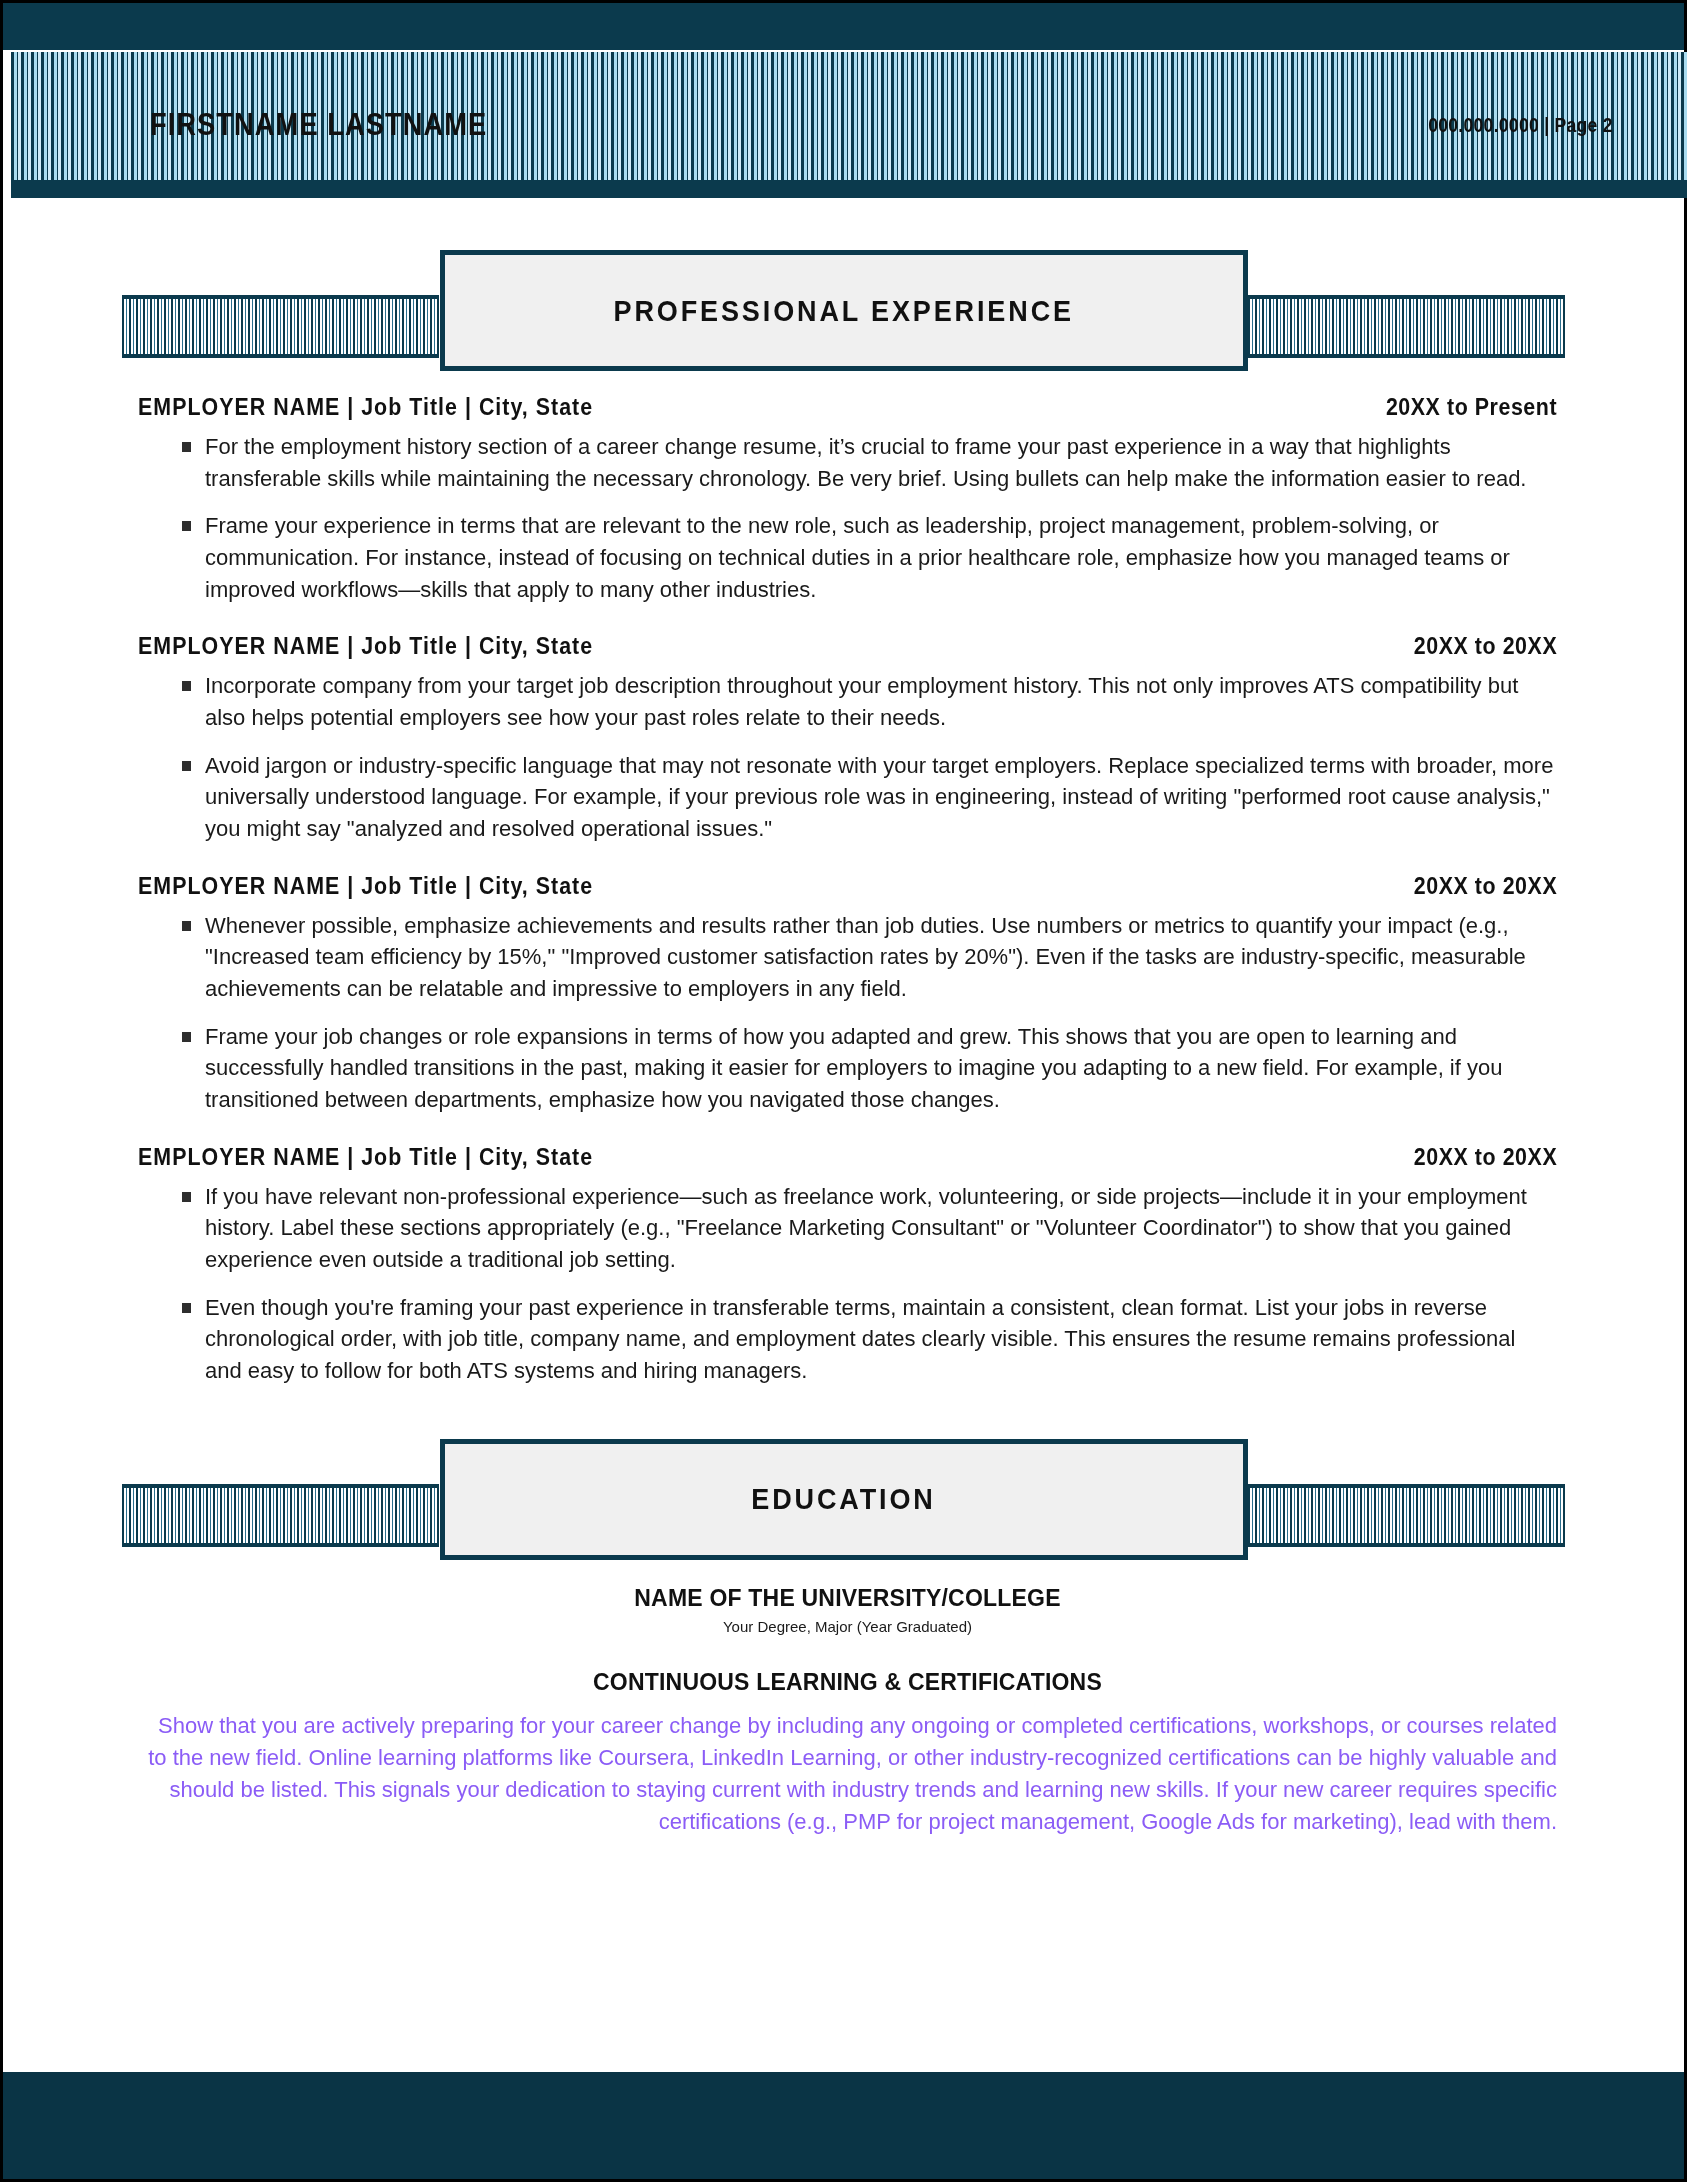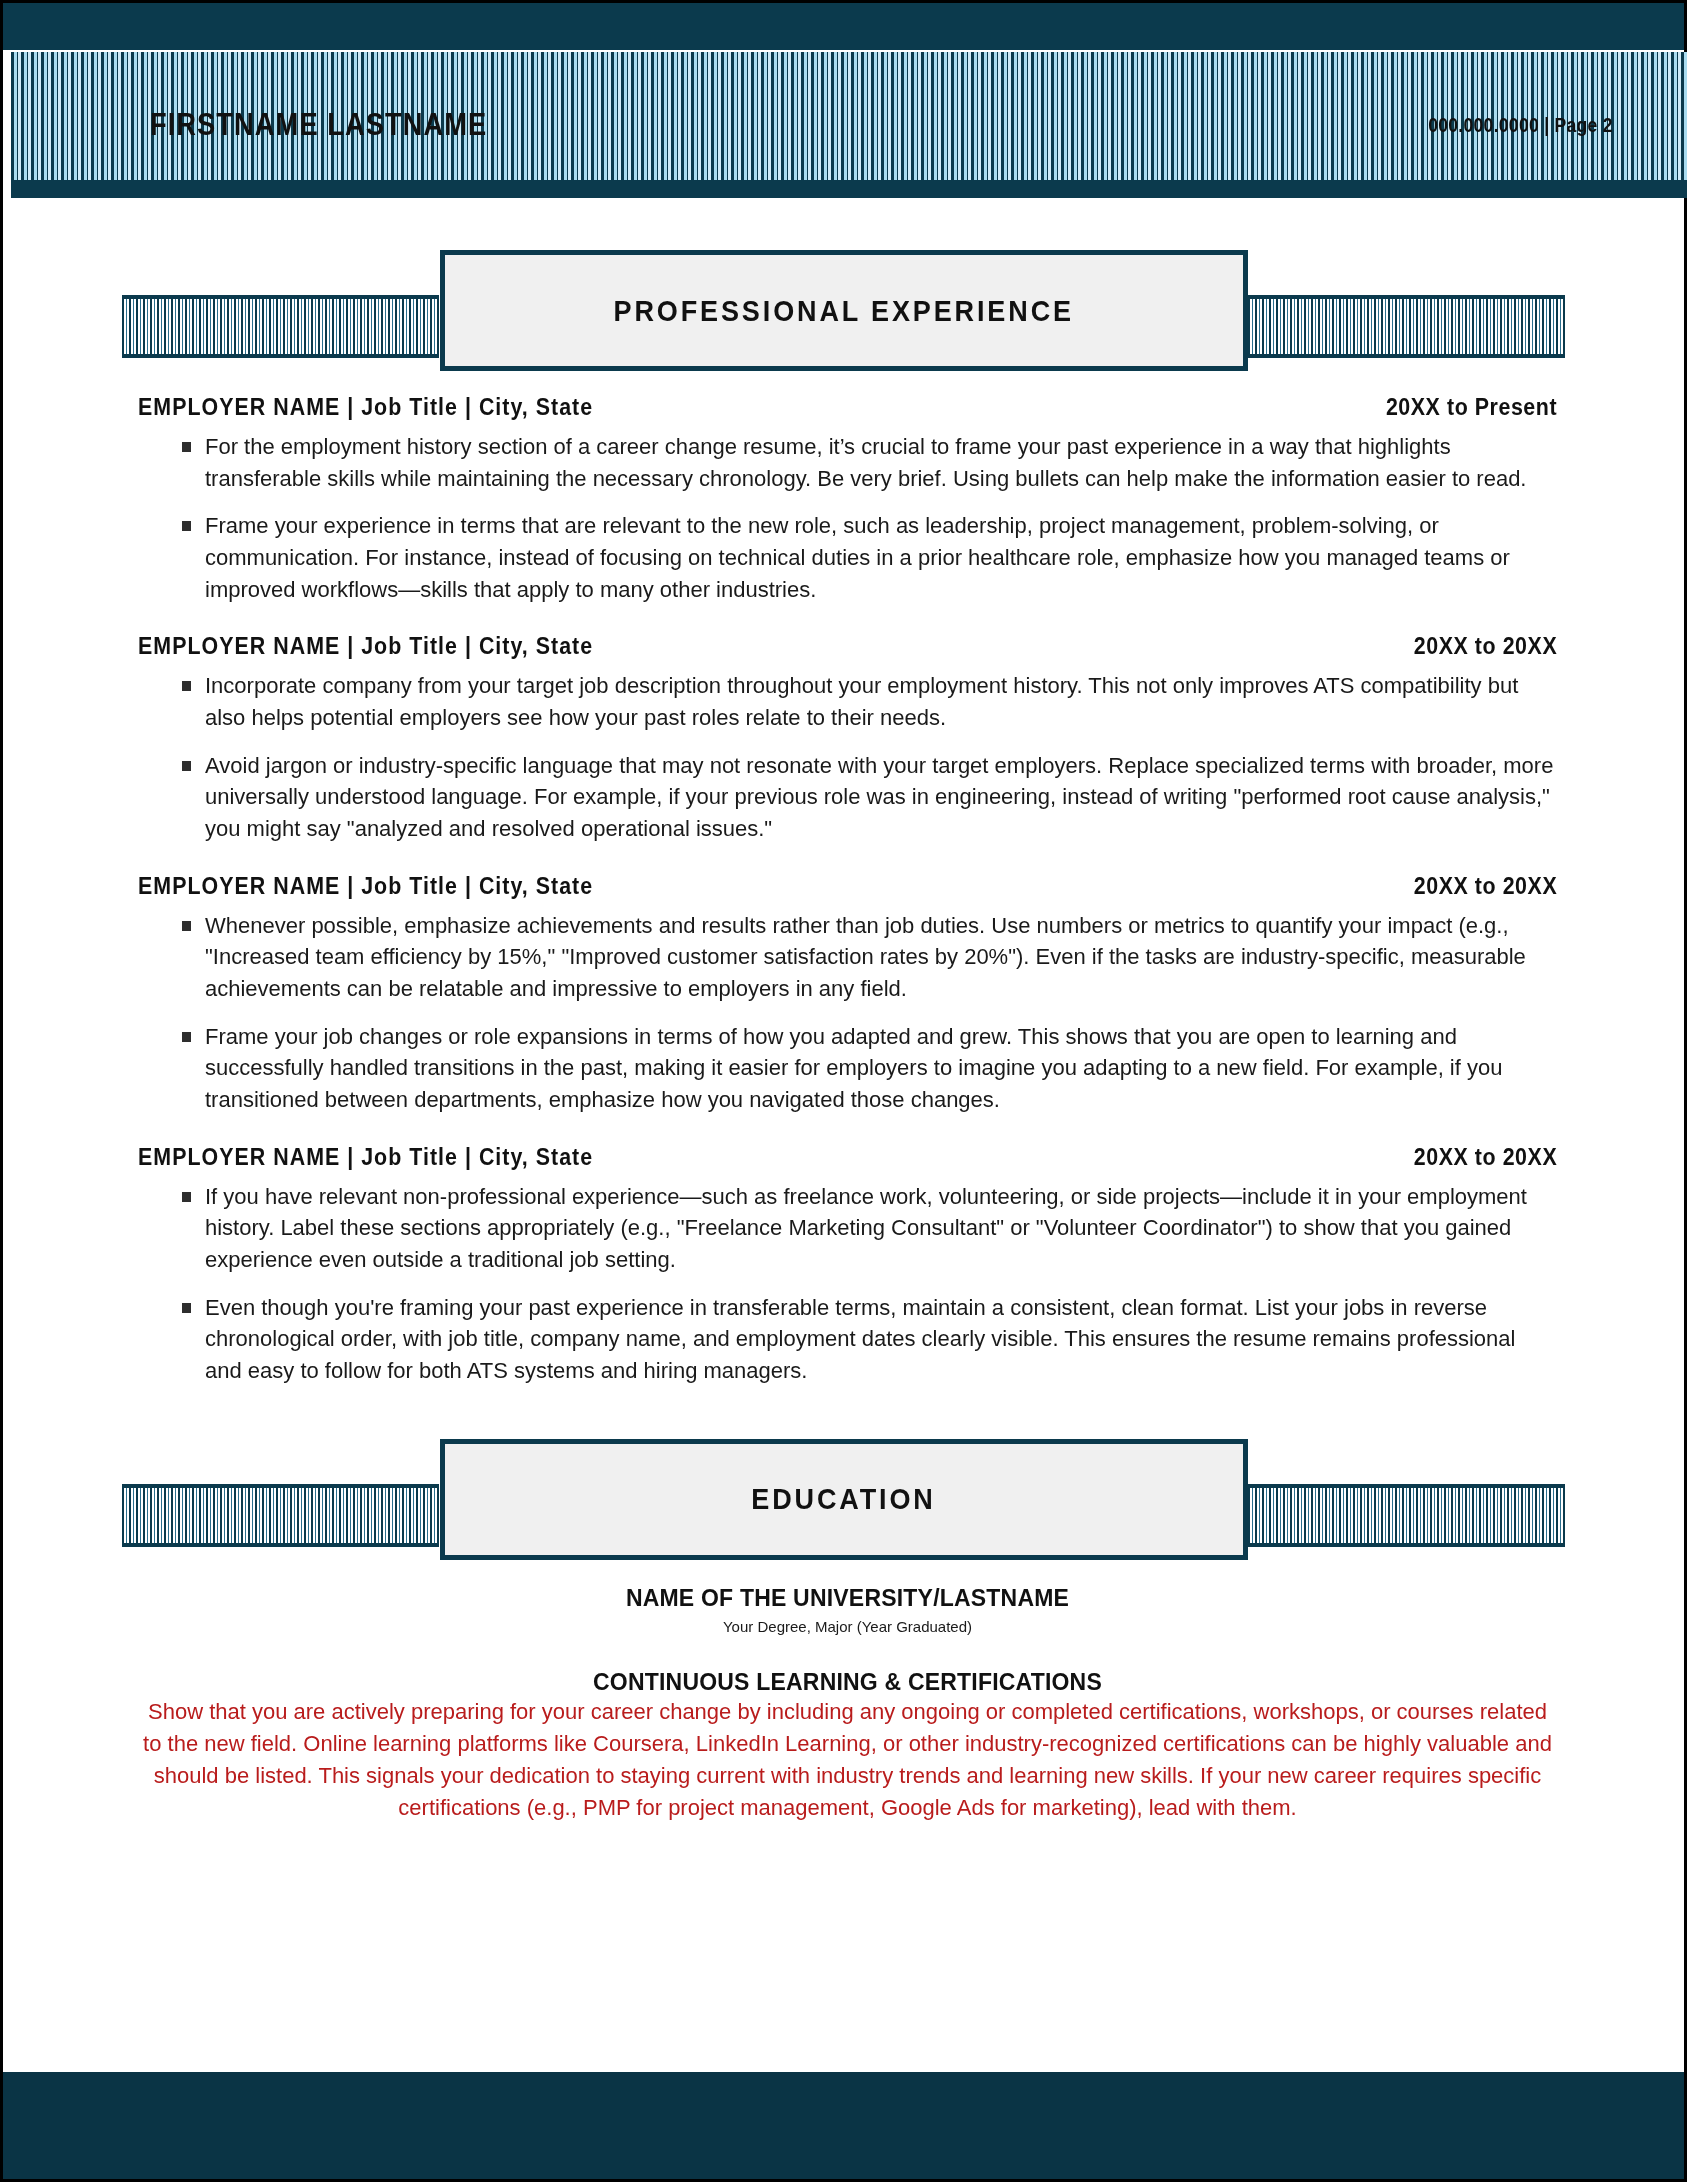--- a/index.html
+++ b/index.html
@@ -334,7 +334,7 @@
 
     <div class="content">
       <div class="edu-center">
-        <div class="edu-school">NAME OF THE UNIVERSITY/LASTNAME</div>
+        <div class="edu-school">NAME OF THE UNIVERSITY/COLLEGE</div>
         <div class="edu-degree">Your Degree, Major (Year Graduated)</div>
       </div>
 

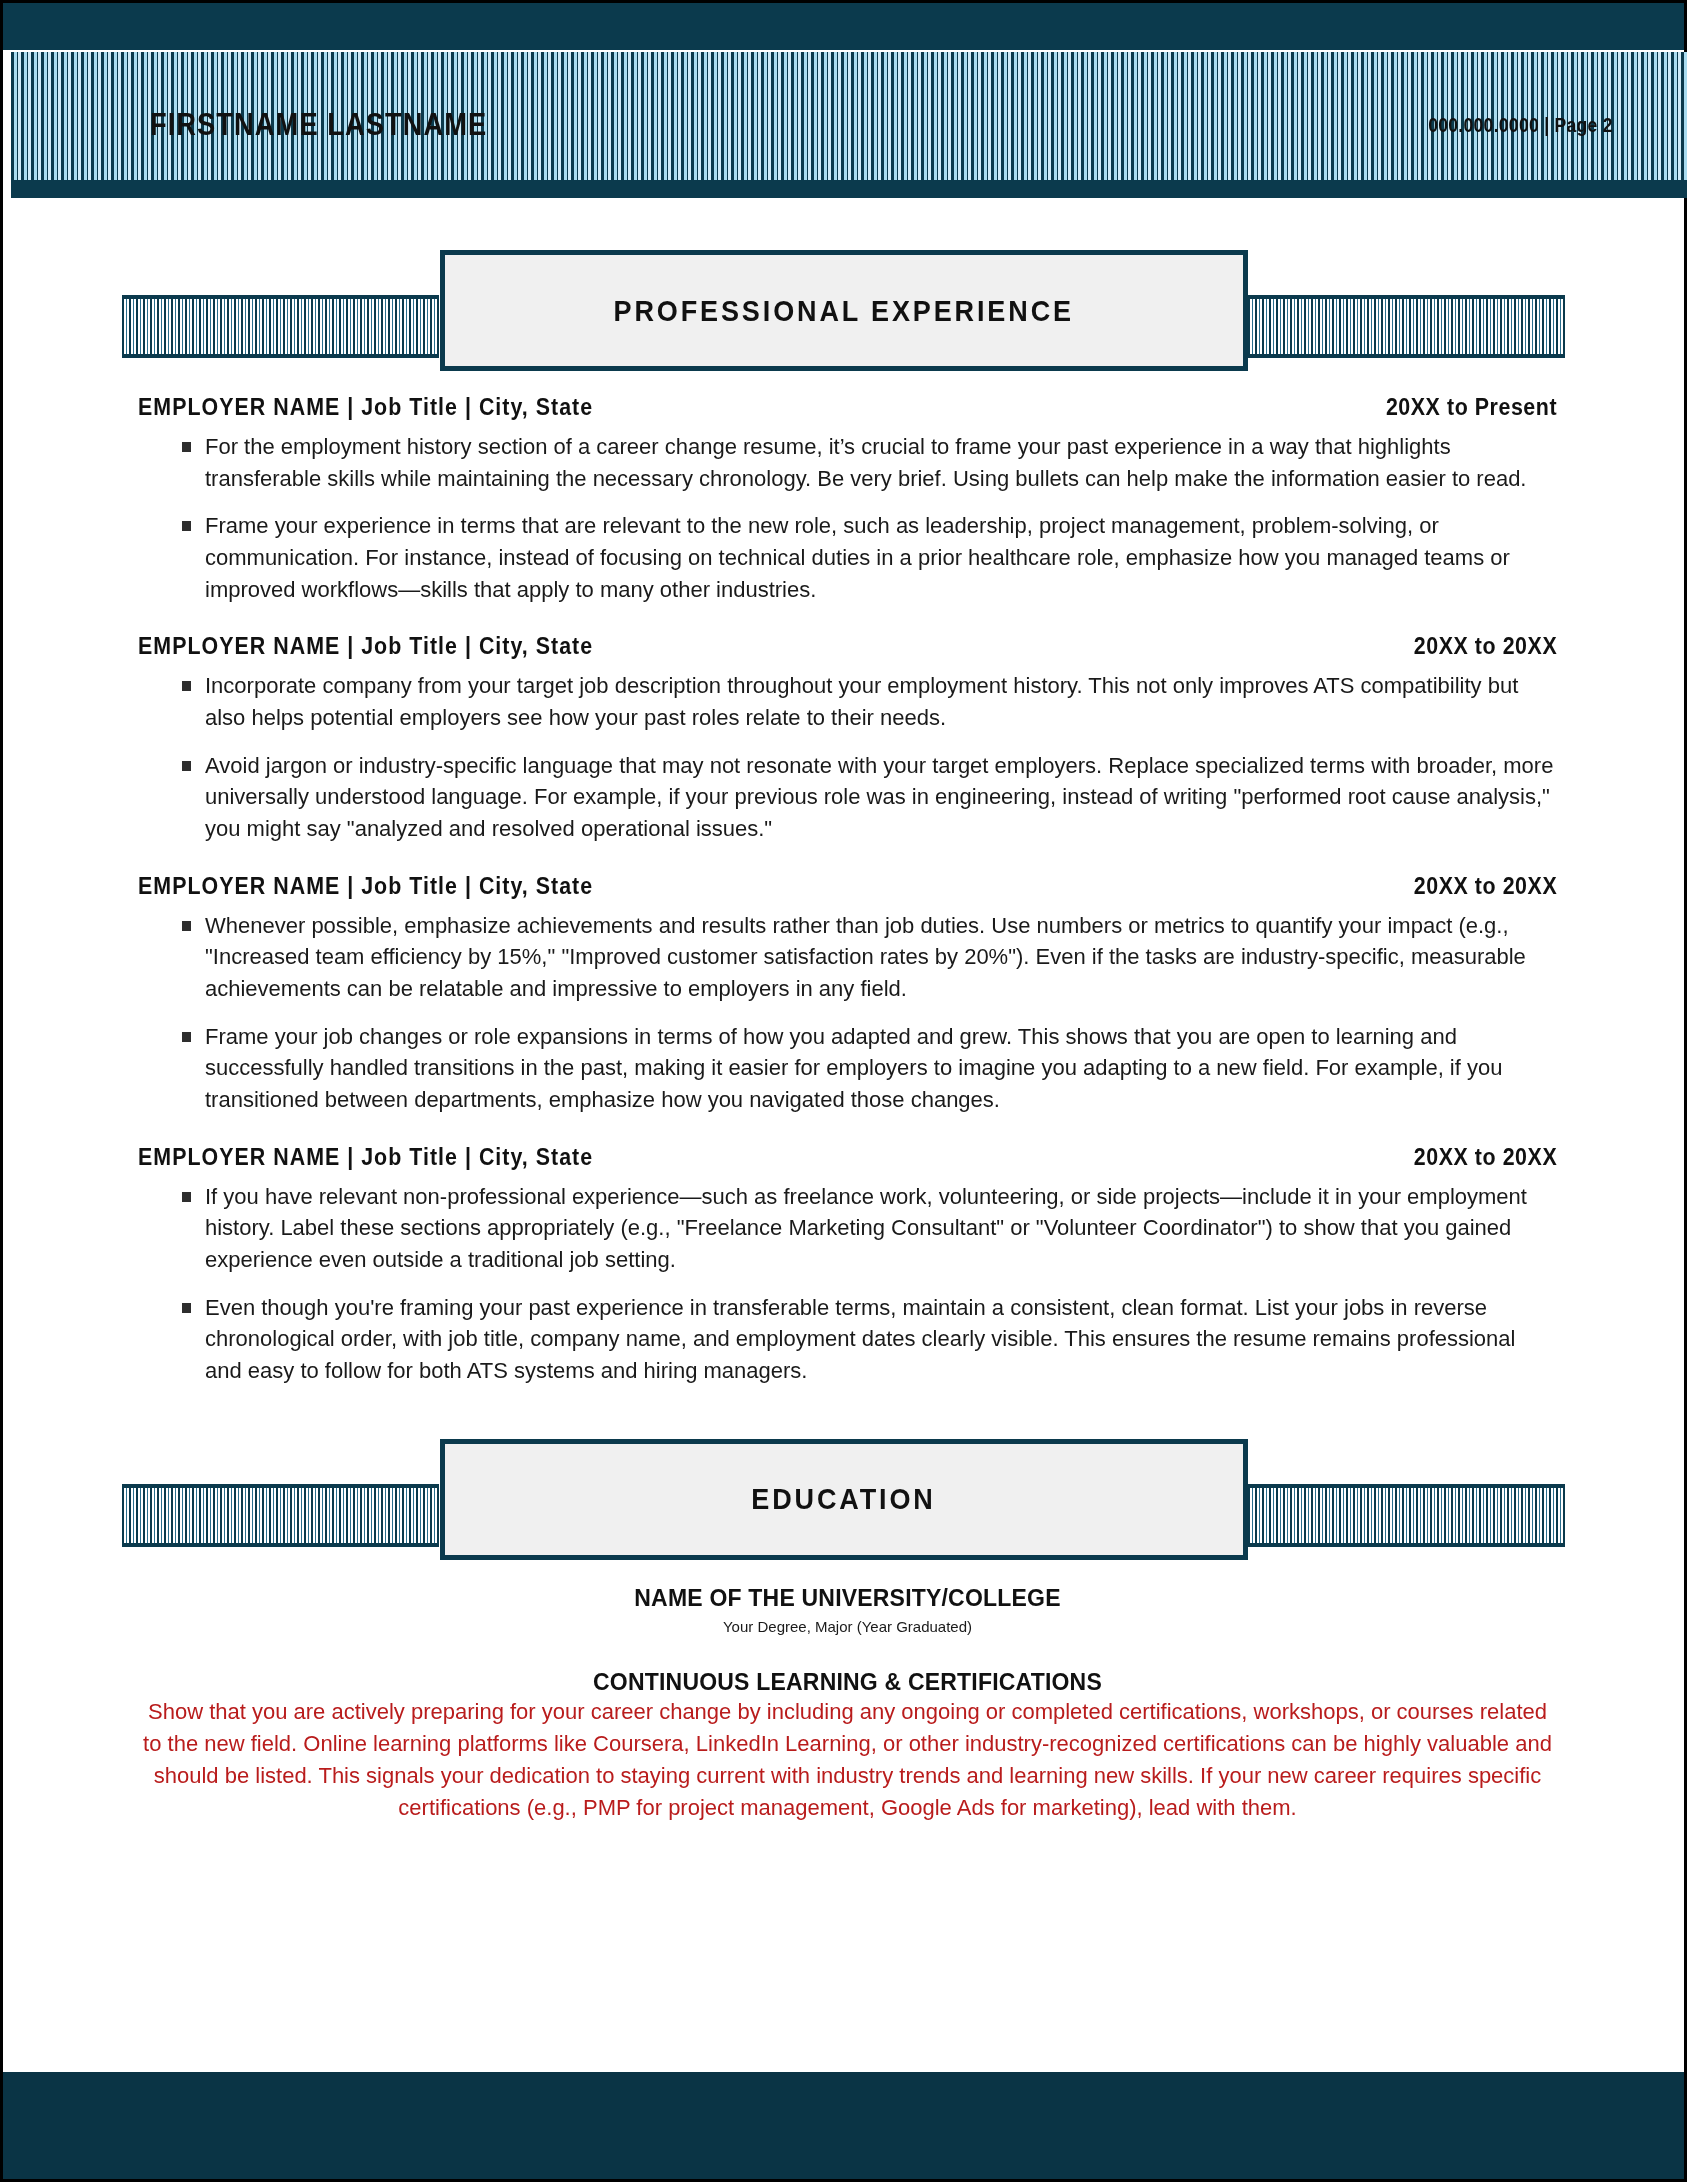--- a/index.html
+++ b/index.html
@@ -238,8 +238,9 @@
   .cert-para {
     font-size: 22px;
     line-height: 1.46;
-    color: #b91c1c;
-    text-align: center;
+    color: #8b5cf6;
+    text-align: right;
+    margin-top: 14px;
   }
 
   

